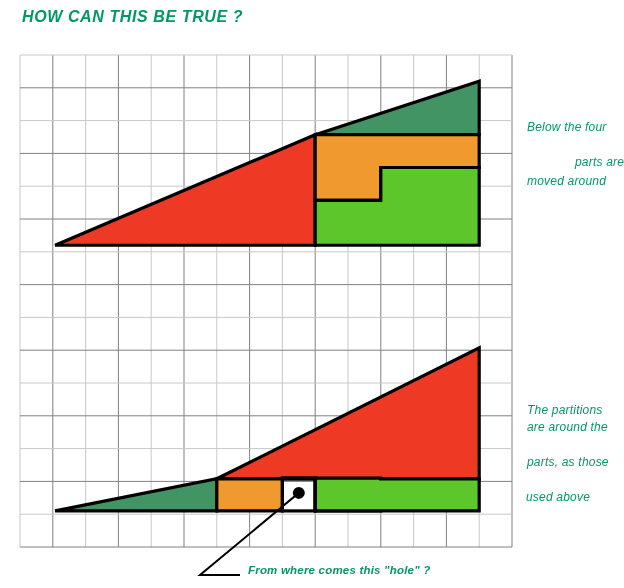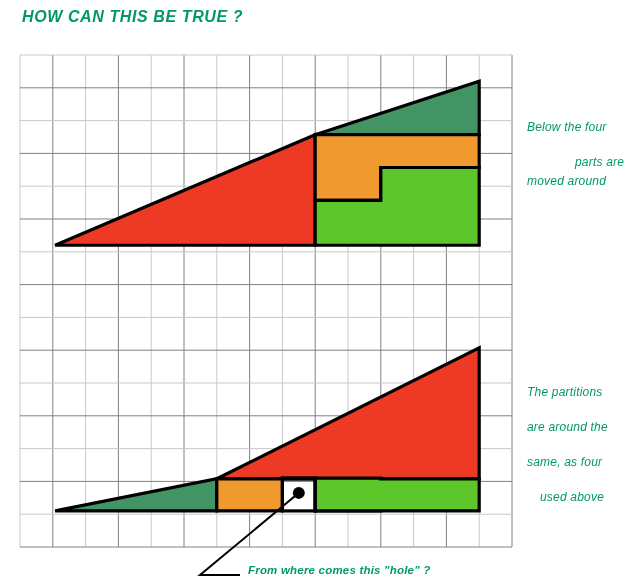--- a/index.html
+++ b/index.html
@@ -106,7 +106,7 @@
   <div class="note" style="left:527px;top:155px;margin-left:48px;">parts are</div>
   <div class="note" style="left:527px;top:174px;">moved around</div>
 
-  <div class="note" style="left:527px;top:385px;">The partitions</div>
+  <div class="note" style="left:527px;top:403px;">The partitions</div>
   <div class="note" style="left:527px;top:420px;">are around the</div>
   <div class="note" style="left:527px;top:455px;">same, as four</div>
   <div class="note" style="left:540px;top:490px;">used above</div>

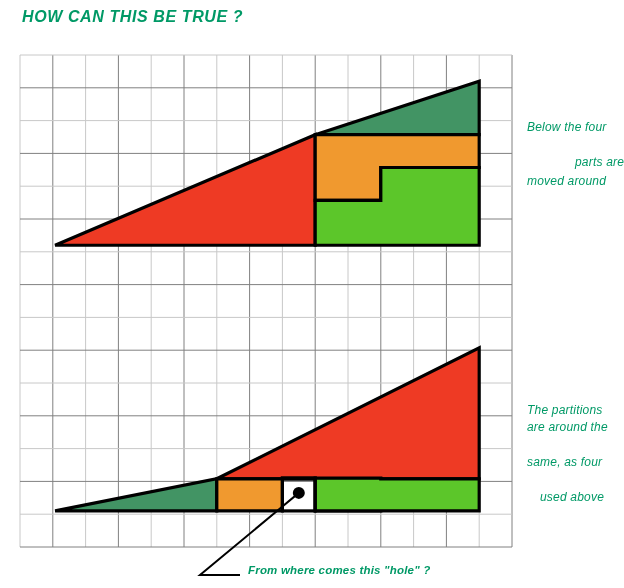--- a/index.html
+++ b/index.html
@@ -108,7 +108,7 @@
 
   <div class="note" style="left:527px;top:403px;">The partitions</div>
   <div class="note" style="left:527px;top:420px;">are around the</div>
-  <div class="note" style="left:527px;top:455px;">same, as four</div>
+  <div class="note" style="left:527px;top:455px;">parts, as those</div>
   <div class="note" style="left:540px;top:490px;">used above</div>
 
   <div class="caption" style="left:248px;top:564px;">From where comes this "hole" ?</div>

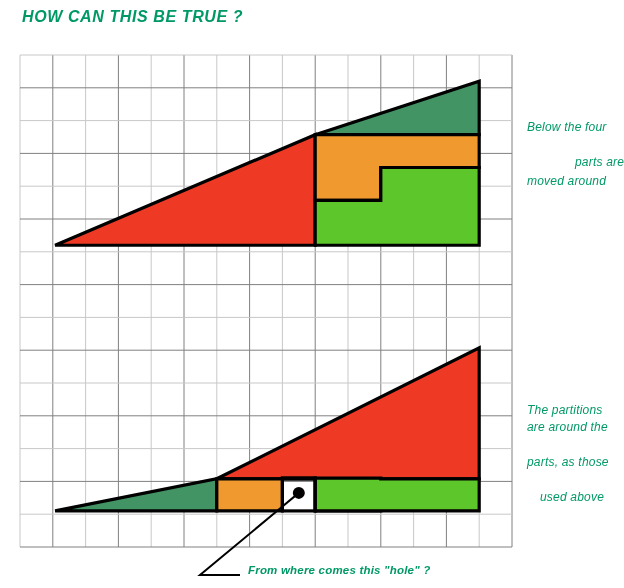--- a/index.html
+++ b/index.html
@@ -109,7 +109,7 @@
   <div class="note" style="left:527px;top:403px;">The partitions</div>
   <div class="note" style="left:527px;top:420px;">are around the</div>
   <div class="note" style="left:527px;top:455px;">parts, as those</div>
-  <div class="note" style="left:540px;top:490px;">used above</div>
+  <div class="note" style="left:526px;top:490px;">used above</div>
 
   <div class="caption" style="left:248px;top:564px;">From where comes this "hole" ?</div>
 

